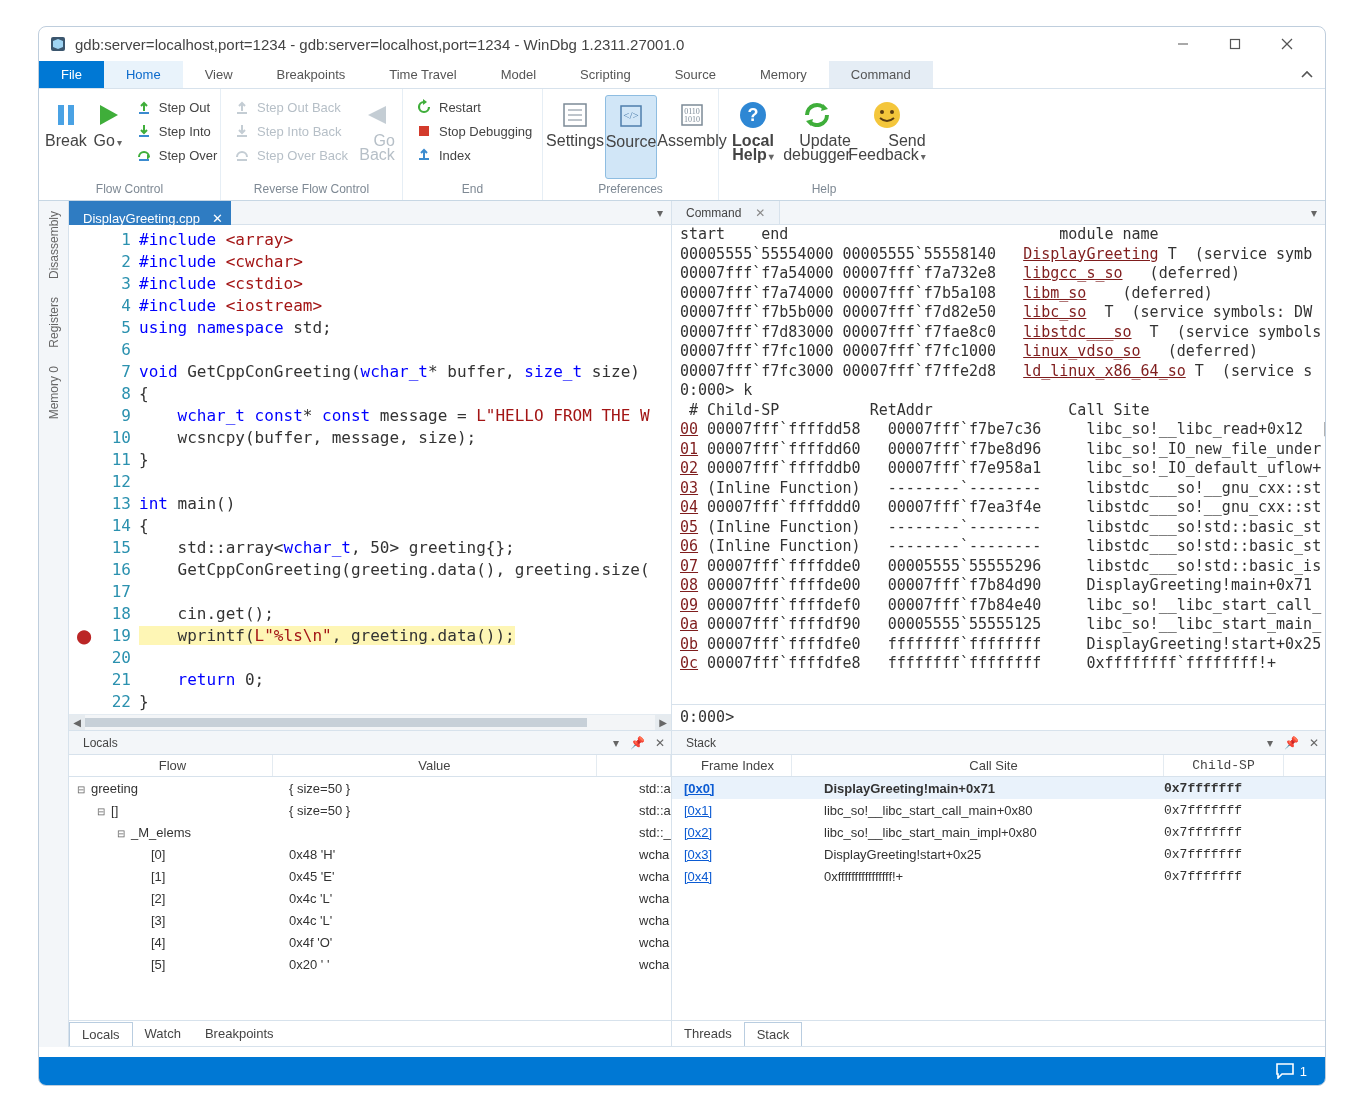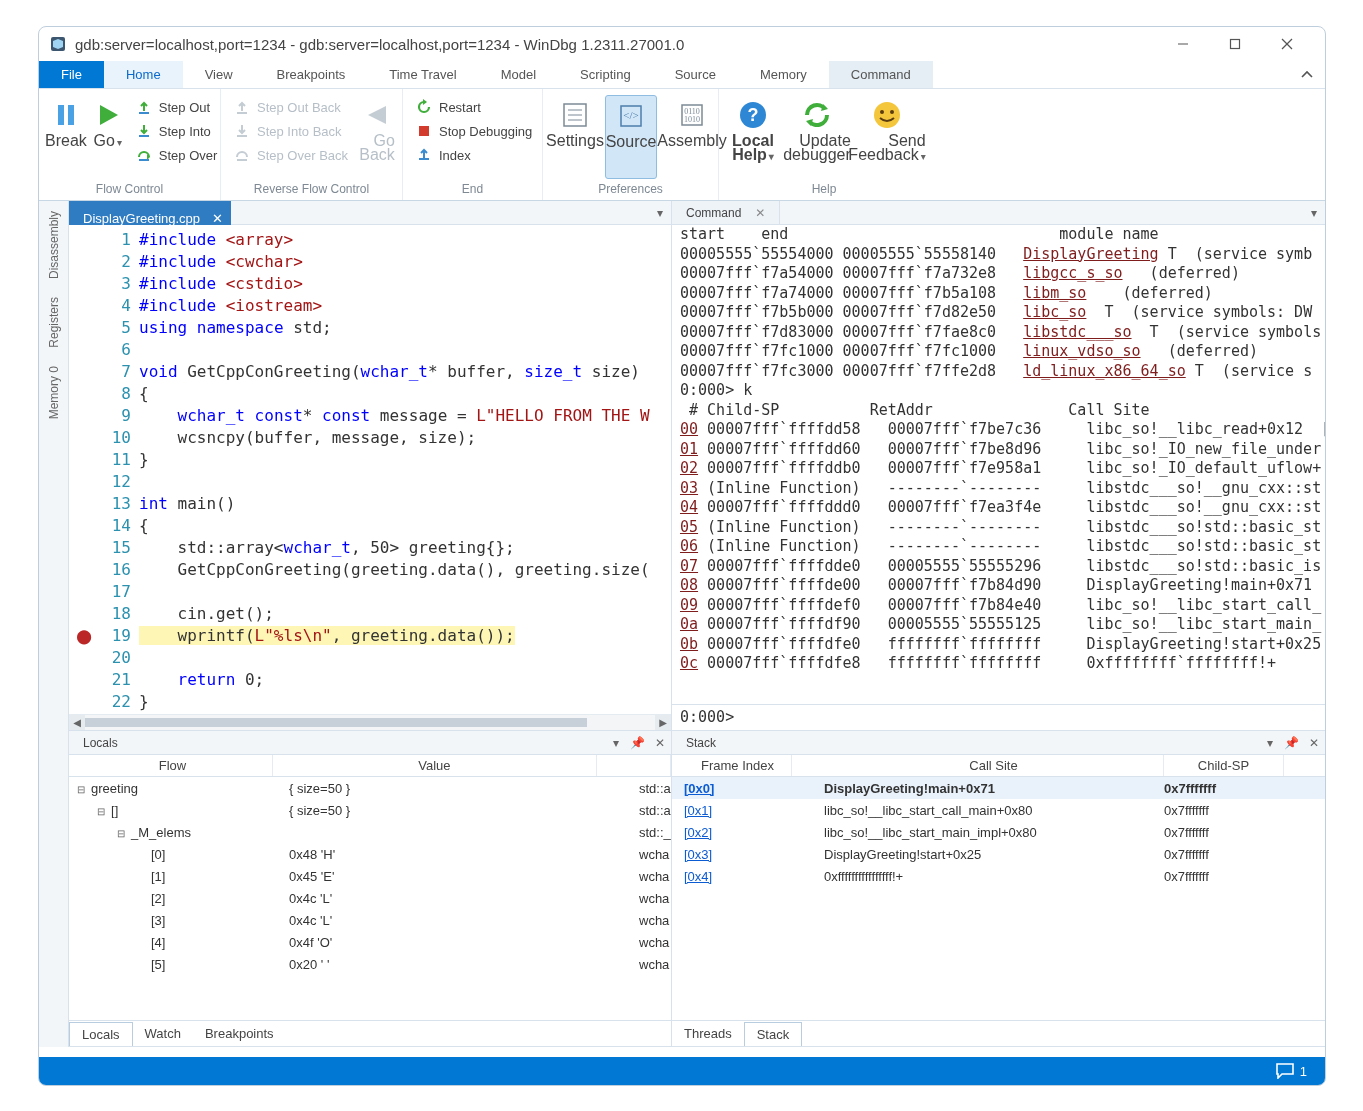--- a/index.html
+++ b/index.html
@@ -209,7 +209,7 @@
   #locals-wrap .c3 { width:80px;}
   #stack-wrap .c1 { width:120px; padding-left:12px;}
   #stack-wrap .c2 { width:340px;margin-left:32px;}
-  #stack-wrap .c3 { width:120px;}
+  #stack-wrap .c3 { width:120px;font-family:Liberation Mono, monospace;}
 </style>
 </head>
 <body>

